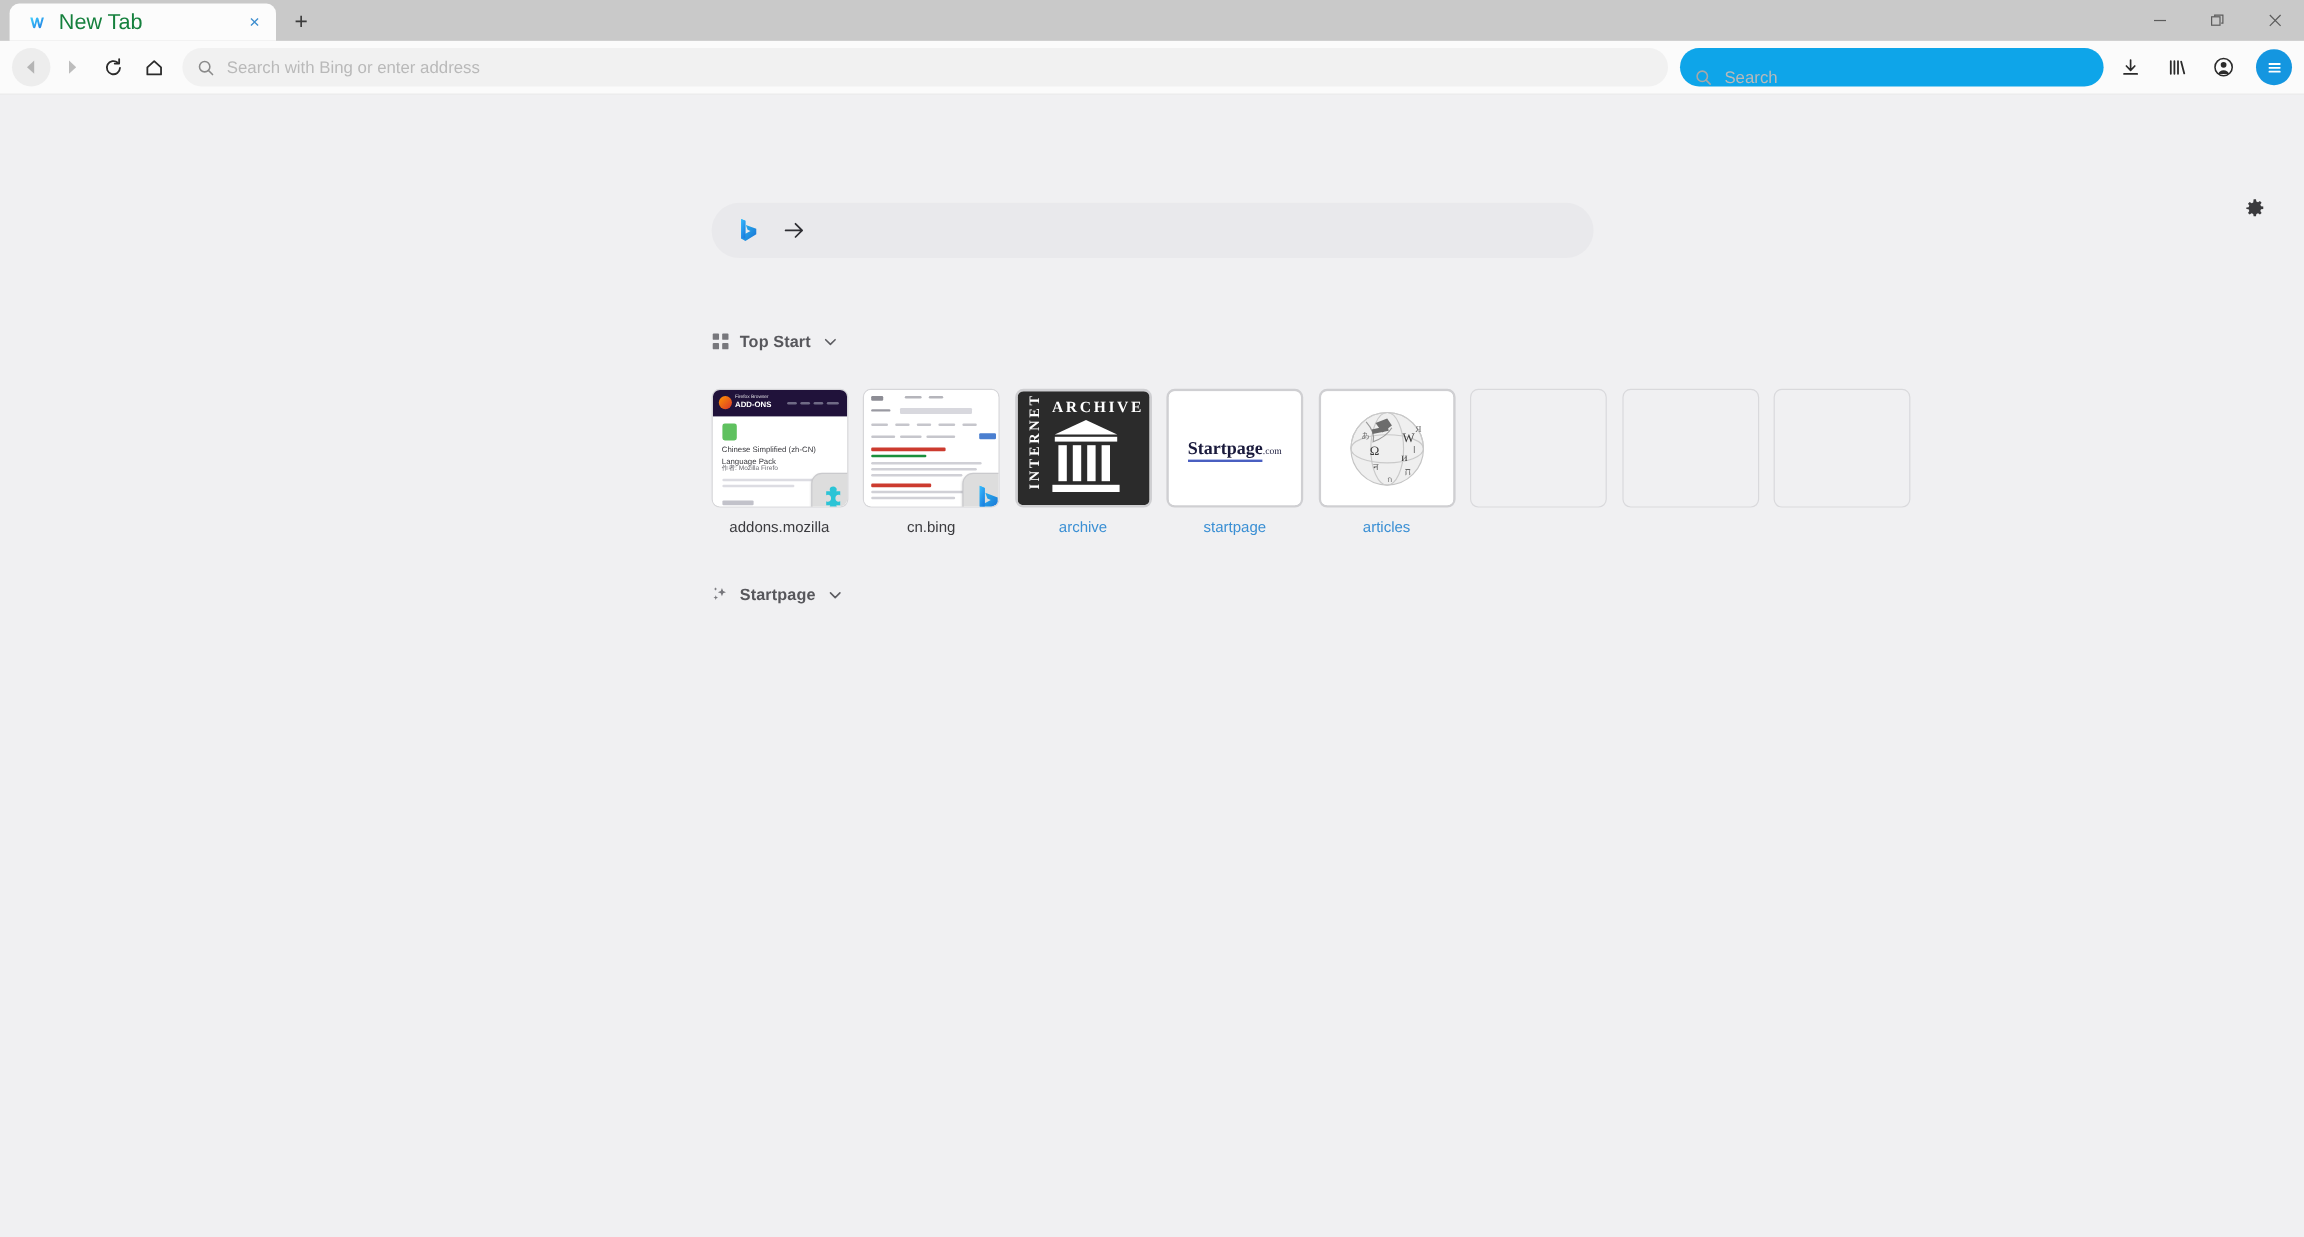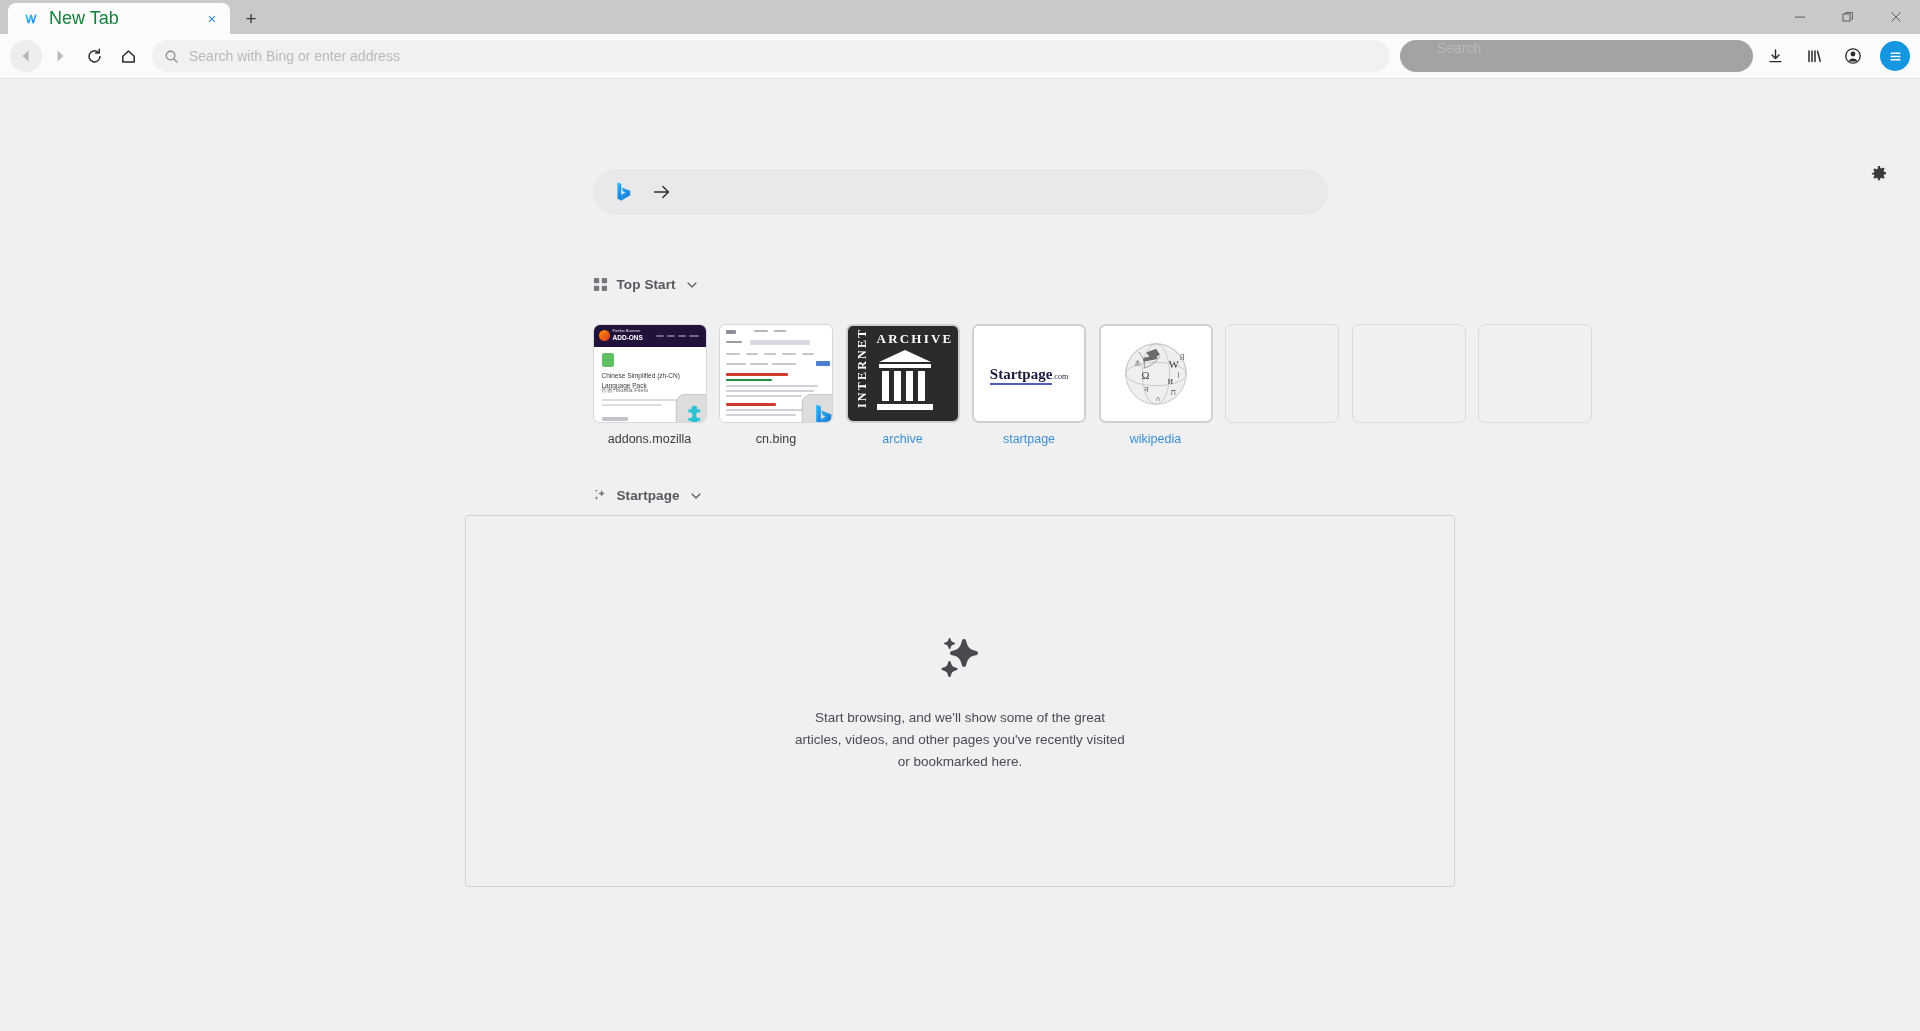--- a/index.html
+++ b/index.html
@@ -112,10 +112,10 @@
   .searchbar {
     width: 353px;
     height: 32px;
-    background: #a3a3a3;
+    background: #0ea5e9;
     border-radius: 16px;
     display: flex;
-    align-items: flex-start;
+    align-items: flex-end;
     padding: 0 12px;
     gap: 10px;
     flex: 0 0 353px;

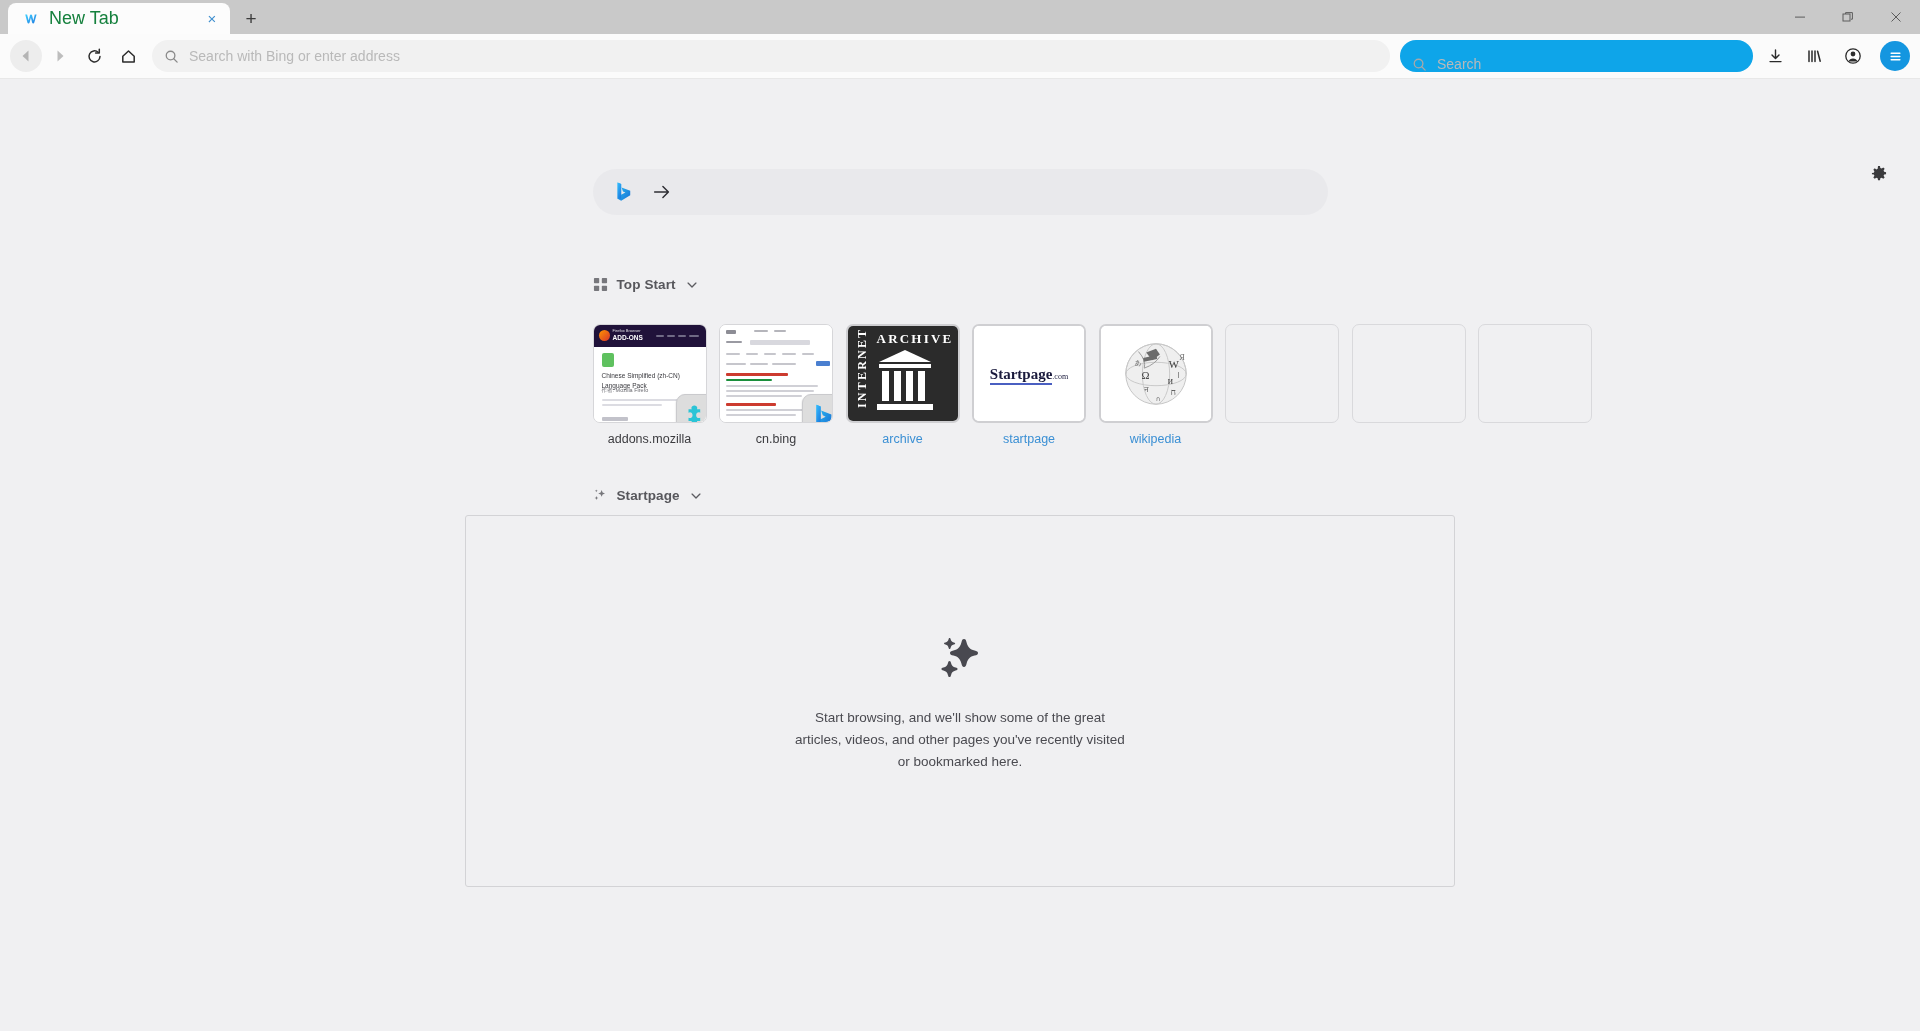--- a/index.html
+++ b/index.html
@@ -553,7 +553,7 @@
             </svg>
           </div>
         </div>
-        <div class="tile-label link">wikipedia</div>
+        <div class="tile-label link">articles</div>
       </div>
 
       <div class="tile">

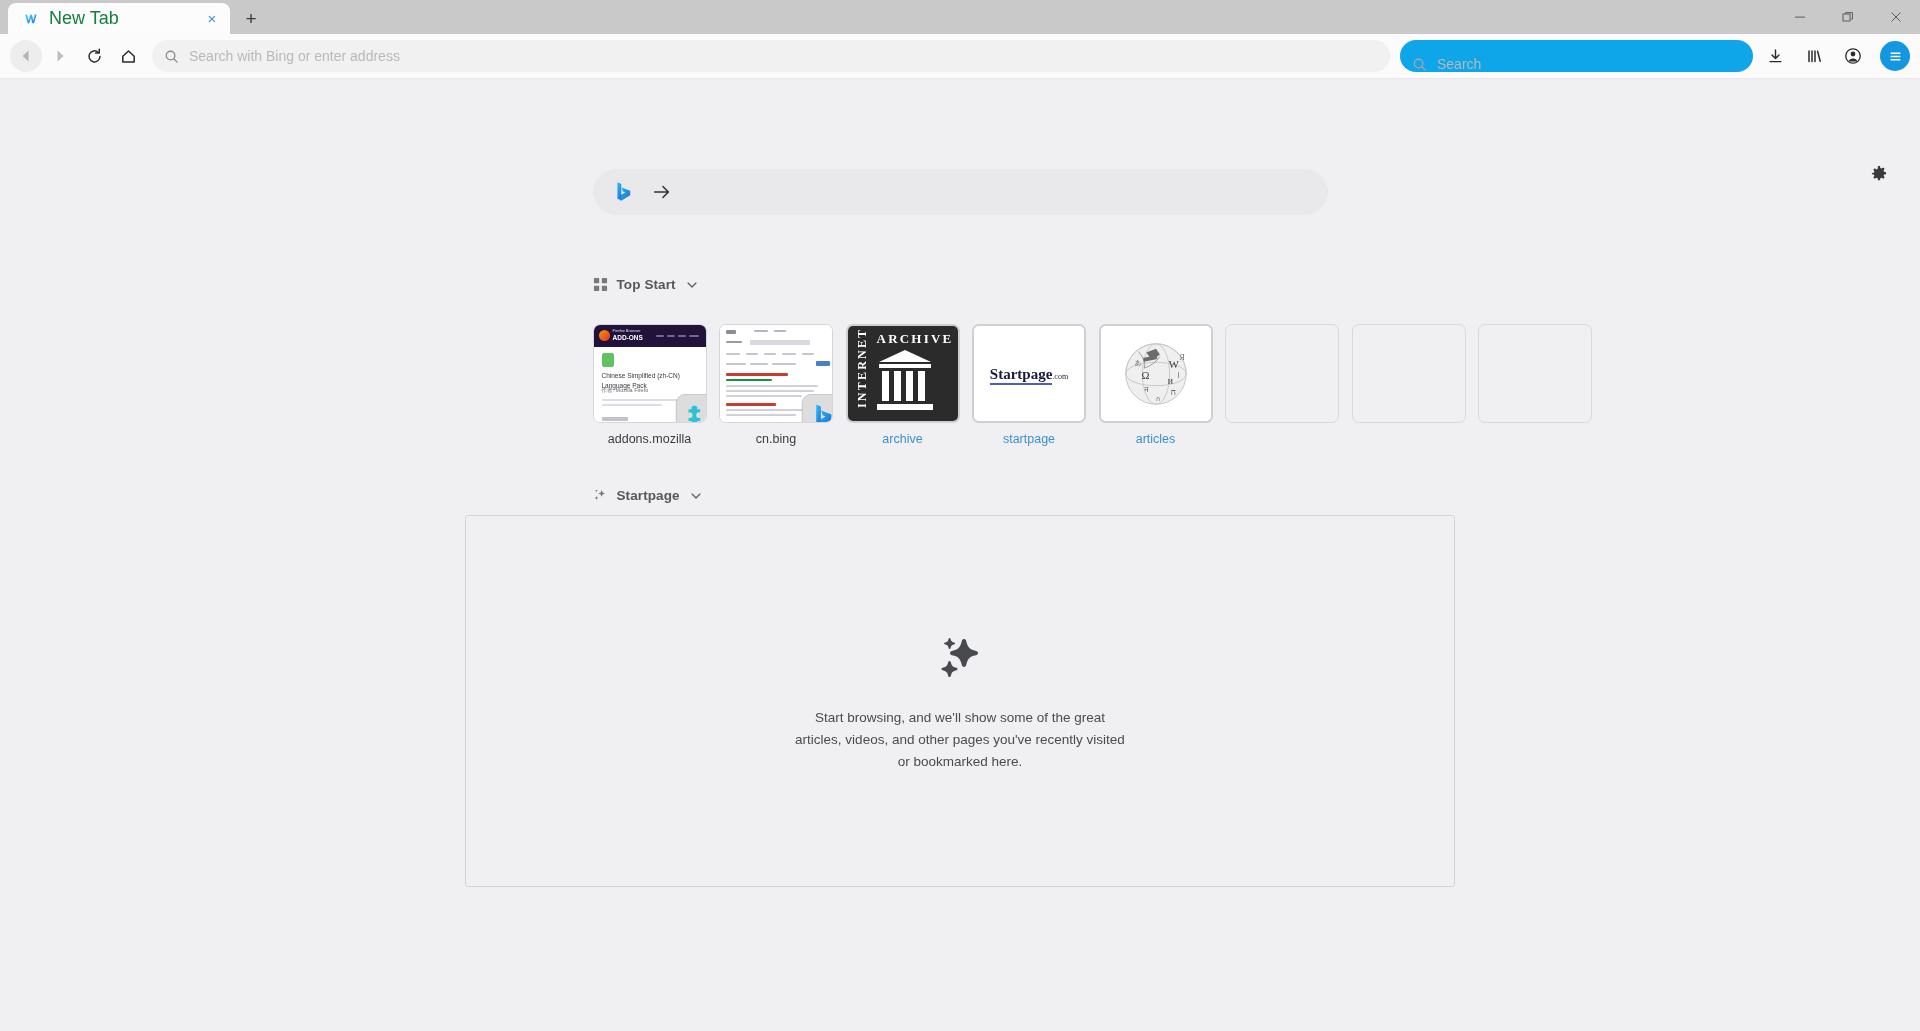--- a/index.html
+++ b/index.html
@@ -582,16 +582,6 @@
       </svg>
     </div>
 
-    <div class="hl-wrap">
-      <div class="highlight-box">
-        <svg class="hl-icon" width="58" height="58" viewBox="0 0 58 58">
-          <path fill="currentColor" d="M33 10 c1.6 0 2 1.2 2.6 3.4 1.3 4.8 3.2 6.7 8 8 2.2 .6 3.4 1 3.4 2.6s-1.2 2-3.4 2.6c-4.8 1.3-6.7 3.2-8 8-.6 2.2-1 3.4-2.6 3.4s-2-1.2-2.6-3.4c-1.3-4.8-3.2-6.7-8-8-2.2-.6-3.4-1-3.4-2.6s1.2-2 3.4-2.6c4.8-1.3 6.7-3.2 8-8 .6-2.2 1-3.4 2.6-3.4z"></path>
-          <path fill="currentColor" d="M18.5 32 c.9 0 1.15 .7 1.5 1.95 .75 2.75 1.85 3.85 4.6 4.6 1.25 .35 1.95 .6 1.95 1.5s-.7 1.15-1.95 1.5c-2.75 .75-3.85 1.85-4.6 4.6-.35 1.25-.6 1.95-1.5 1.95s-1.15-.7-1.5-1.95c-.75-2.75-1.85-3.85-4.6-4.6-1.25-.35-1.95-.6-1.95-1.5s.7-1.15 1.95-1.5c2.75-.75 3.85-1.85 4.6-4.6 .35-1.25 .6-1.95 1.5-1.95z"></path>
-          <path fill="currentColor" d="M18.6 9 c.62 0 .79 .48 1.03 1.34 .52 1.9 1.28 2.66 3.18 3.18 .86 .24 1.34 .41 1.34 1.03s-.48 .79-1.34 1.03c-1.9 .52-2.66 1.28-3.18 3.18-.24 .86-.41 1.34-1.03 1.34s-.79-.48-1.03-1.34c-.52-1.9-1.28-2.66-3.18-3.18-.86-.24-1.34-.41-1.34-1.03s.48-.79 1.34-1.03c1.9-.52 2.66-1.28 3.18-3.18 .24-.86 .41-1.34 1.03-1.34z"></path>
-        </svg>
-        <div class="hl-text">Start browsing, and we'll show some of the great articles, videos, and other pages you've recently visited or bookmarked here.</div>
-      </div>
-    </div>
 
   </div>
 </div>

